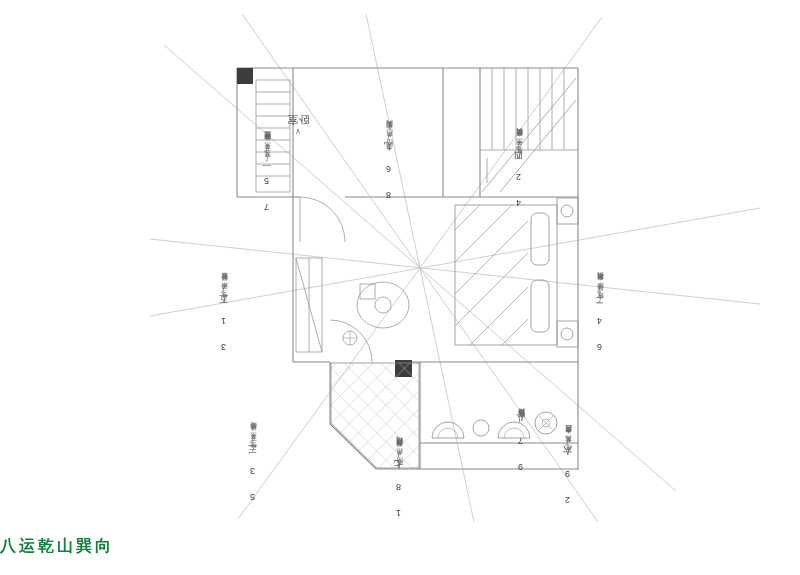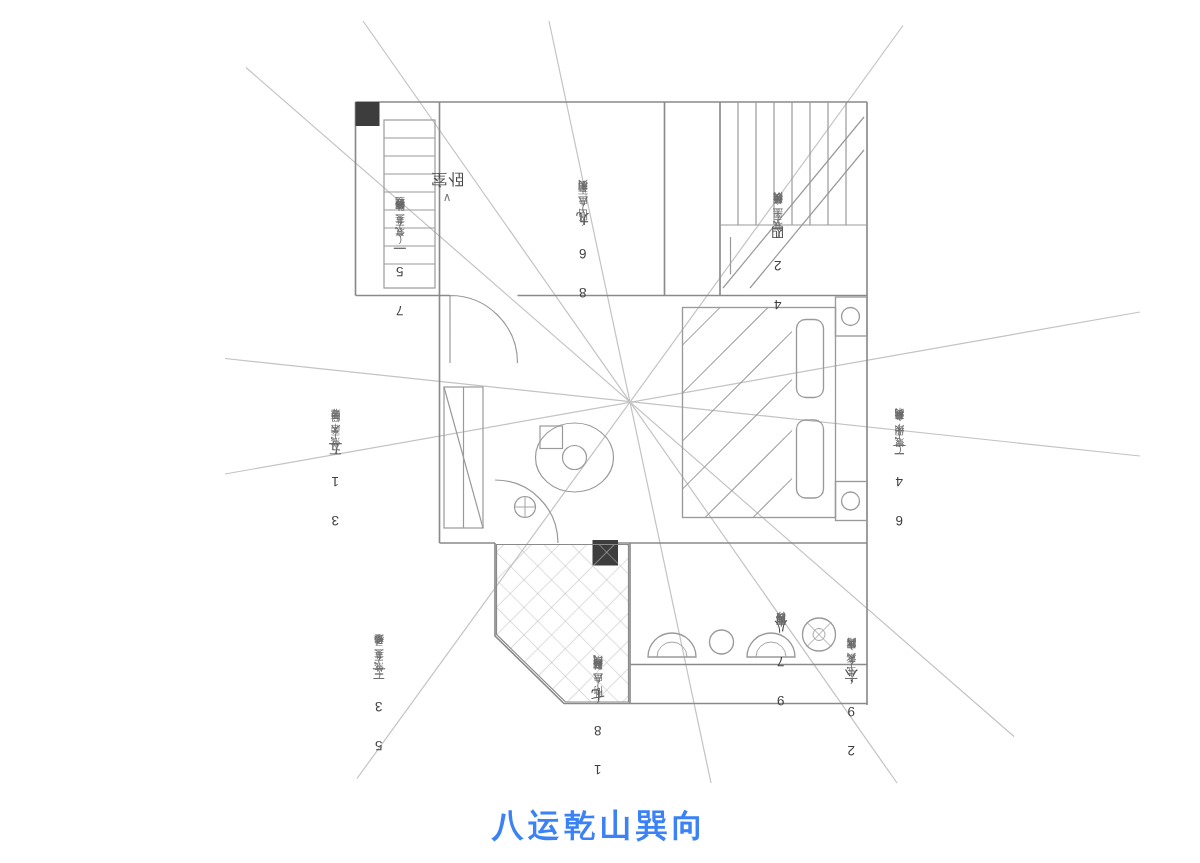--- a/index.html
+++ b/index.html
@@ -17,8 +17,8 @@
           transform:rotate(180deg);color:#474747;}
   .room-label .txt{font-size:10.5px;letter-spacing:1px;}
   .room-label .arr{font-size:8px;color:#7a7a7a;line-height:6px;}
-  .title{position:absolute;left:0;right:0;top:536px;text-align:center;font-size:21px;
-         font-weight:bold;color:#3b82f6;letter-spacing:3px;}
+  .title{position:absolute;left:0;right:0;top:536px;text-align:left;font-size:16px;
+         font-weight:bold;color:#15803d;letter-spacing:3px;}
 </style>
 </head>
 <body>

